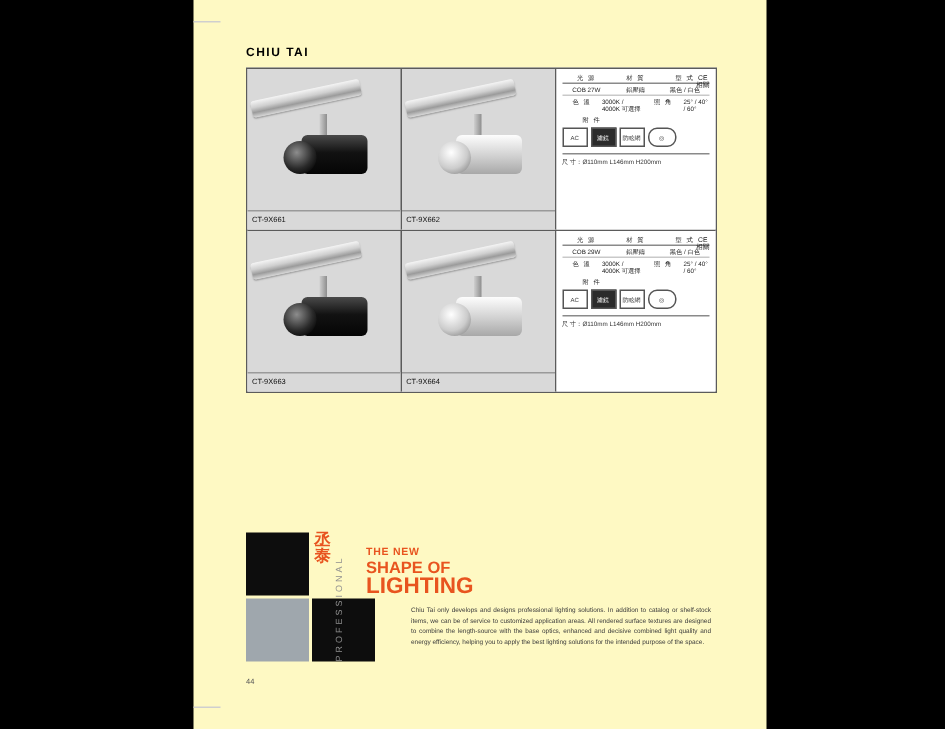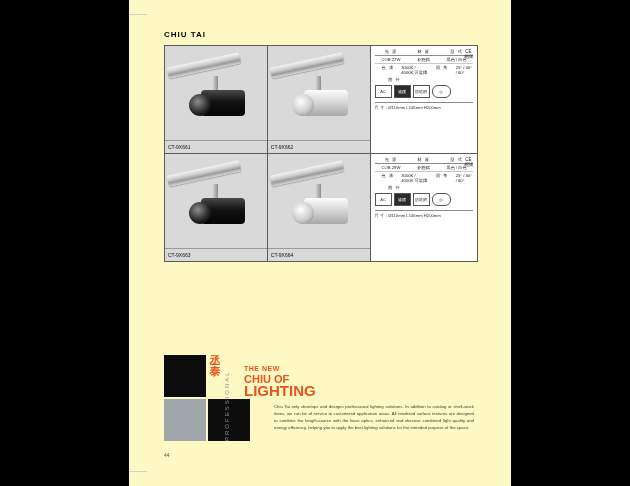--- a/index.html
+++ b/index.html
@@ -219,7 +219,7 @@
     <div class="vert-pro">PROFESSIONAL</div>
     <div class="headline">
       <div class="l1">THE NEW</div>
-      <div class="l2">CHIU OF</div>
+      <div class="l2">SHAPE OF</div>
       <div class="l3">LIGHTING</div>
     </div>
     <div class="para">Chiu Tai only develops and designs professional lighting solutions. In addition to catalog or shelf-stock items, we can be of service to customized application areas. All rendered surface textures are designed to combine the length-source with the base optics, enhanced and decisive combined light quality and energy efficiency, helping you to apply the best lighting solutions for the intended purpose of the space.</div>

